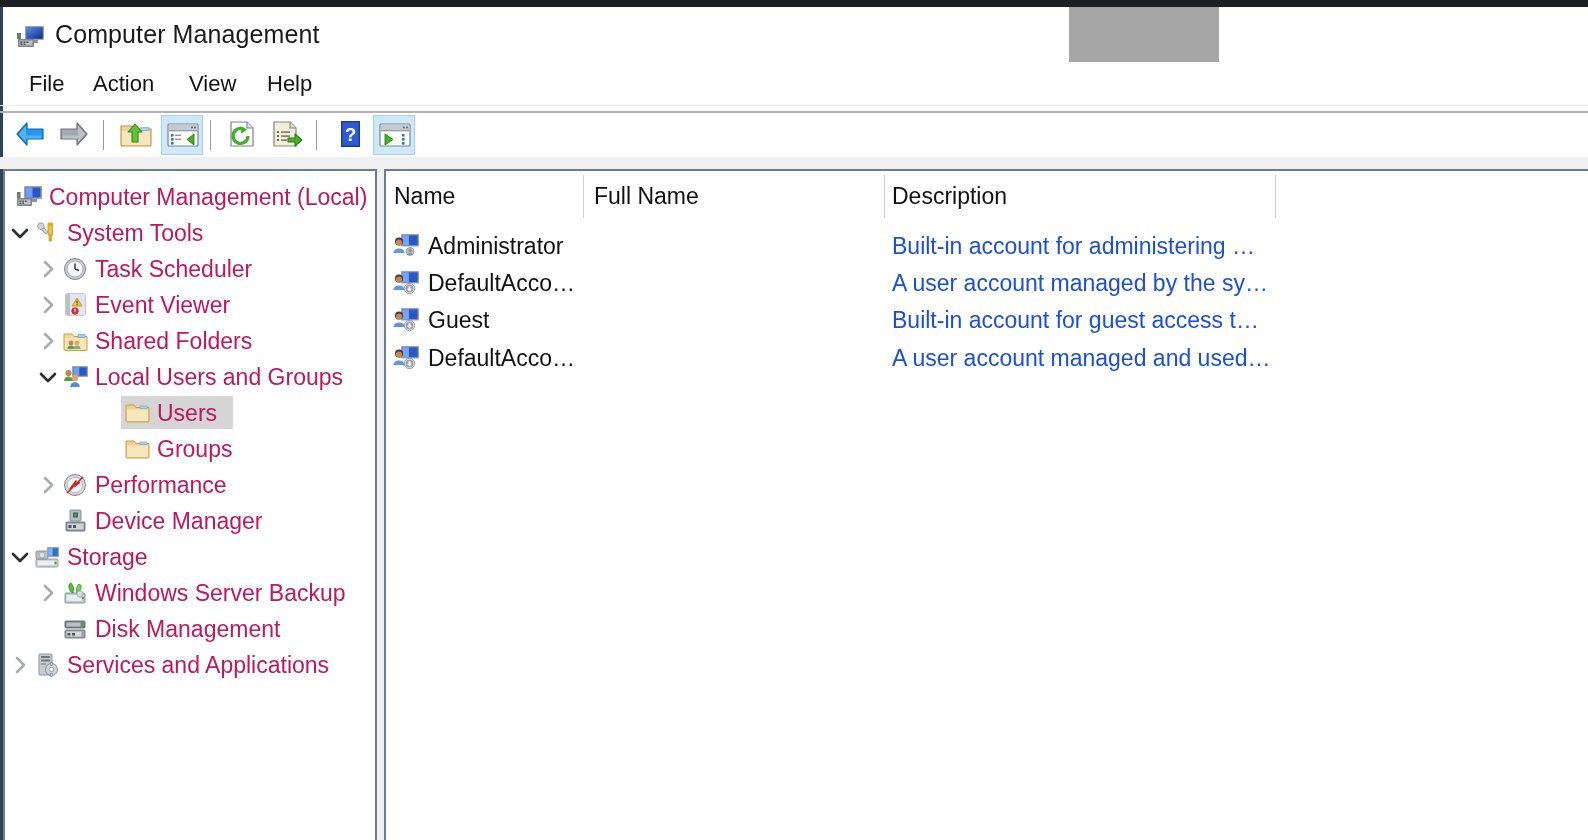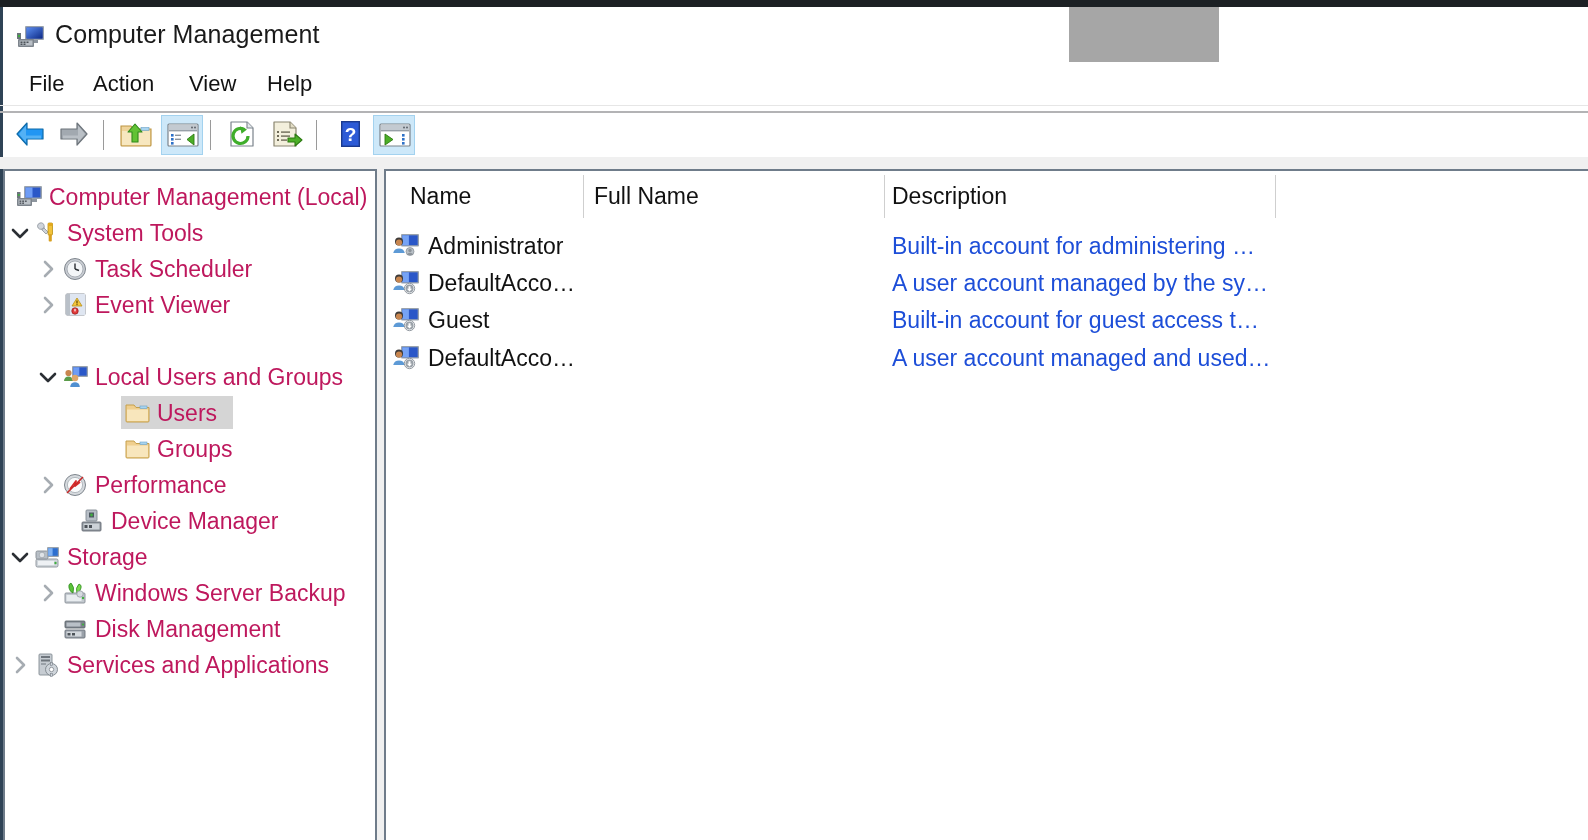--- a/index.html
+++ b/index.html
@@ -447,7 +447,7 @@
 
   <div class="list-panel">
     <div class="lv-header" id="lvheader">
-        <div class="lv-col-title" style="left: 24px; text-align: center;">Name</div>
+        <div class="lv-col-title" style="left: 8px; text-align: center;">Name</div>
         <div class="lv-col-sep" style="left: 197px;"></div>
         <div class="lv-col-title" style="left: 208px;">Full Name</div>
         <div class="lv-col-sep" style="left: 498px;"></div>

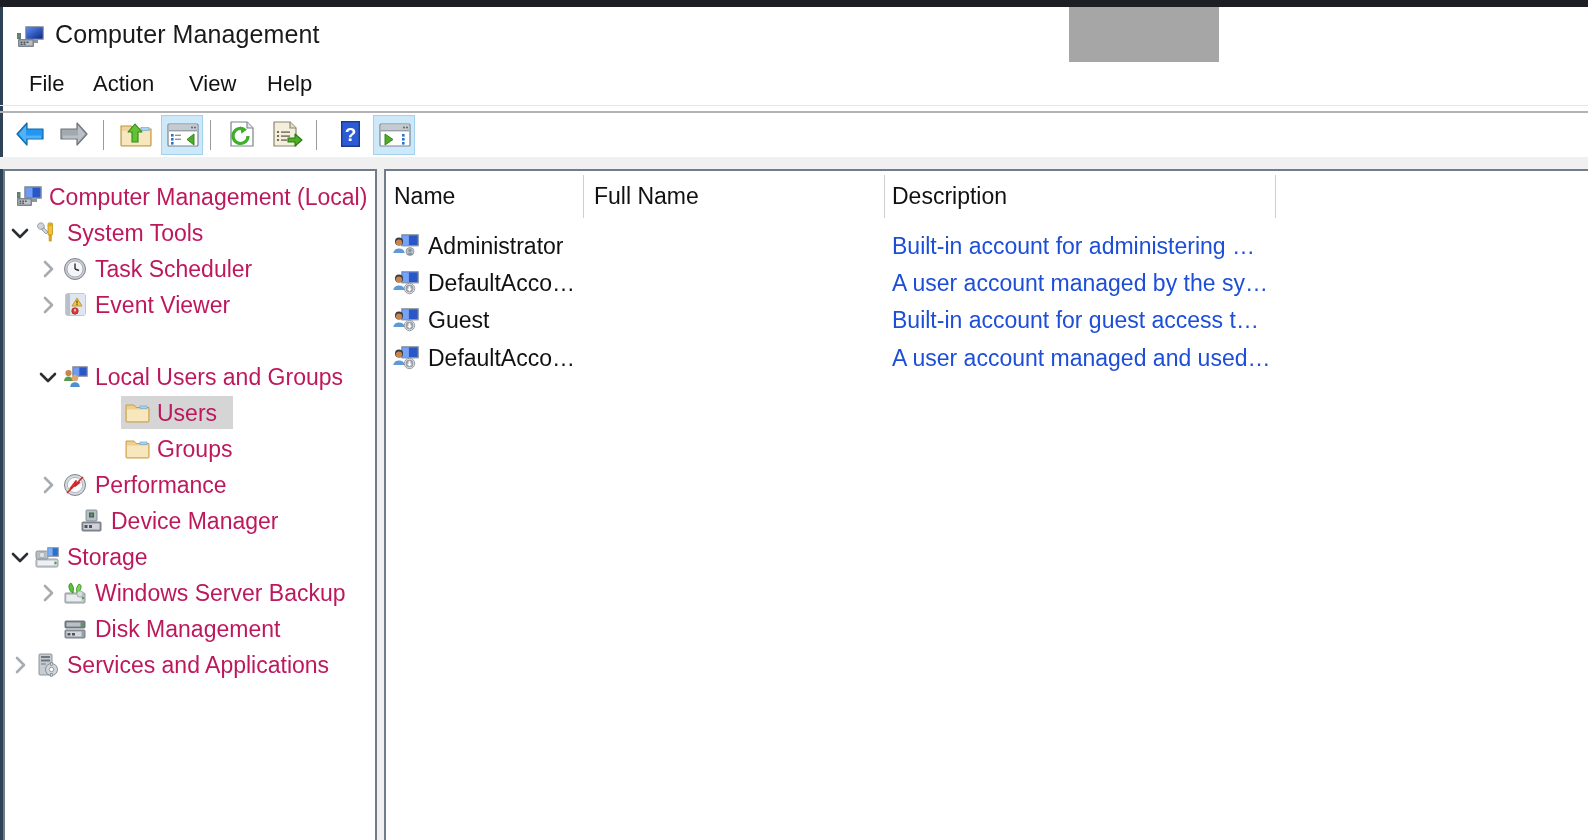--- a/index.html
+++ b/index.html
@@ -326,6 +326,21 @@
             <rect x="11.4" y="15.8" width="1.2" height="2.6" fill="#ffffff"></rect>
           </svg></span>
         <span class="tree-lbl" style="left: 90px;">Event Viewer</span>
+      </div>
+      <div class="tree-row" style="top: 152px;">
+        <span class="tree-chev" style="left: 32px; top: 7px;"><svg width="22" height="22" viewBox="0 0 22 22">
+            <path d="M8 4 L15 11 L8 18" fill="none" stroke="#a6acb2" stroke-width="2.6" stroke-linecap="round" stroke-linejoin="round"></path>
+          </svg></span>
+        <span class="tree-ico" style="left: 58px; top: 6px;"><svg width="26" height="24" viewBox="0 0 26 24">
+            <path d="M1 5 h8 l2 2.5 h13 v13 a1 1 0 0 1 -1 1 h-21 a1 1 0 0 1 -1 -1 z" fill="#f3d79a" stroke="#c9a047" stroke-width="1"></path>
+            <rect x="2" y="9" width="21" height="11.5" fill="#f7e4b8"></rect>
+            <rect x="15" y="5.5" width="7" height="3" fill="#9fd0ef" stroke="#5f9ec4" stroke-width="0.6"></rect>
+            <circle cx="8" cy="14" r="2.4" fill="#c8864f"></circle>
+            <path d="M4.4 20 a3.6 3.6 0 0 1 7.2 0 z" fill="#5a9c4a"></path>
+            <circle cx="14" cy="14" r="2.4" fill="#e0a76a"></circle>
+            <path d="M10.4 20 a3.6 3.6 0 0 1 7.2 0 z" fill="#7fb36b"></path>
+          </svg></span>
+        <span class="tree-lbl" style="left: 90px;">Shared Folders</span>
       </div>
       <div class="tree-row" style="top: 188px;">
         <span class="tree-chev" style="left: 32px; top: 7px;"><svg width="22" height="22" viewBox="0 0 22 22">

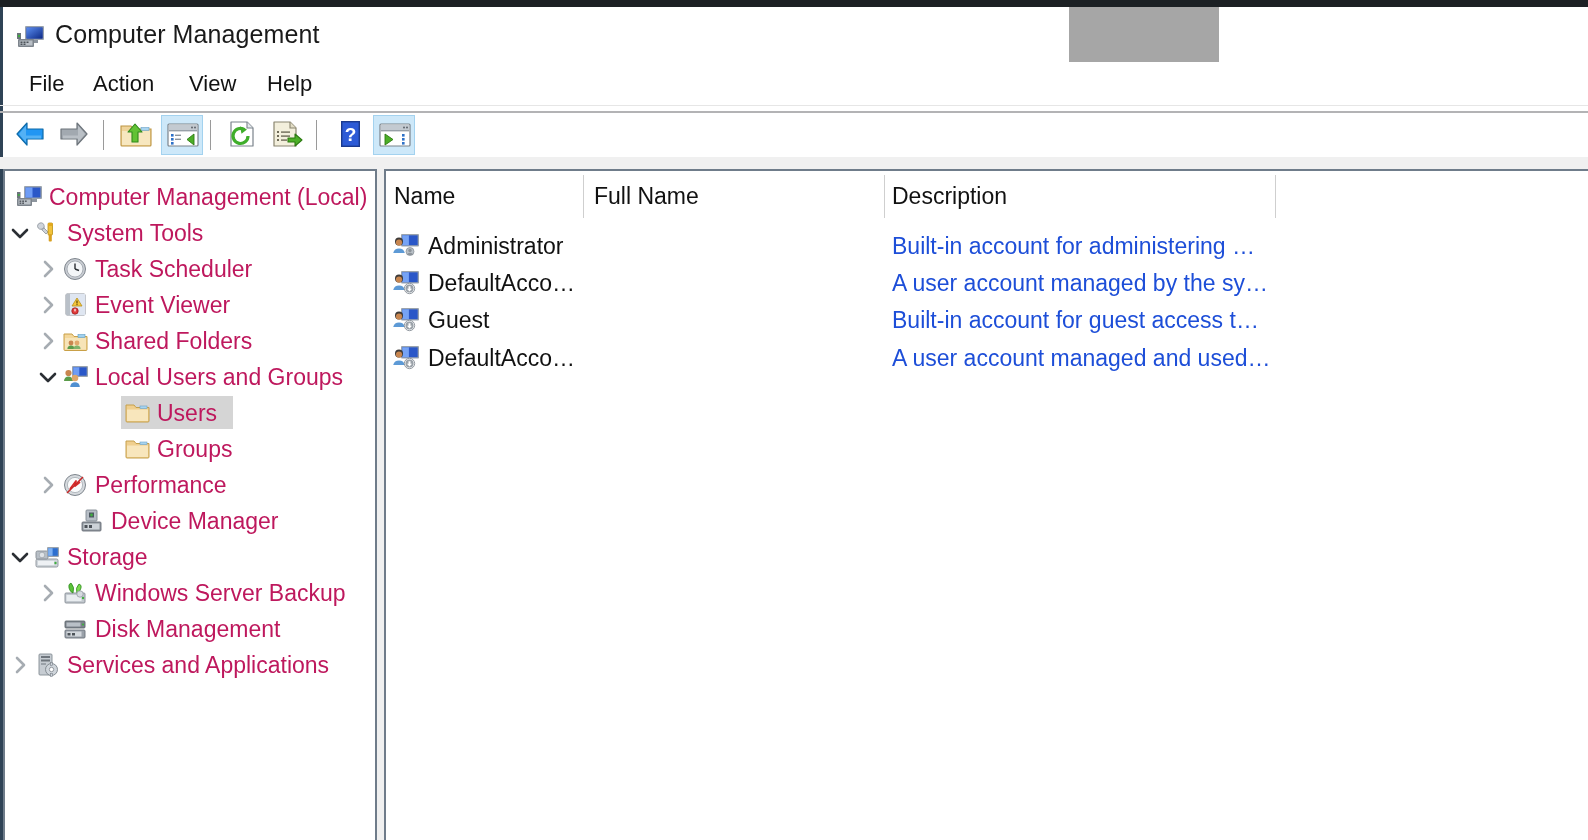--- a/index.html
+++ b/index.html
@@ -386,7 +386,7 @@
           </svg></span>
         <span class="tree-lbl" style="left: 90px;">Performance</span>
       </div>
-      <div class="tree-row" style="top: 332px; margin-left: 16px;">
+      <div class="tree-row" style="top: 332px;">
         <span class="tree-ico" style="left: 58px; top: 6px;"><svg width="26" height="24" viewBox="0 0 26 24">
             <rect x="7" y="1" width="11" height="11" rx="1" fill="#b7bec6" stroke="#828a92" stroke-width="0.9"></rect>
             <rect x="10" y="3.5" width="5" height="5" fill="#4f5962"></rect>

